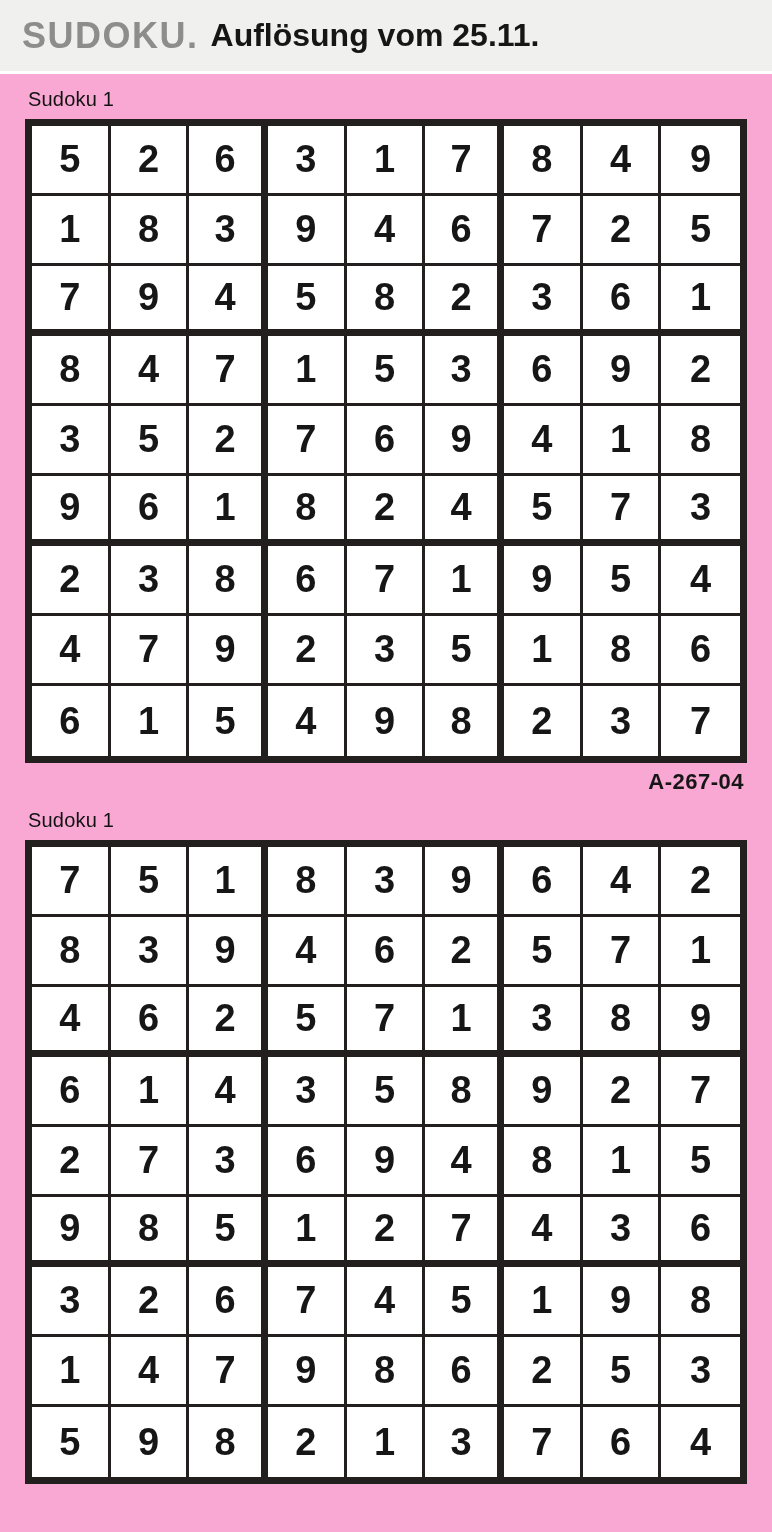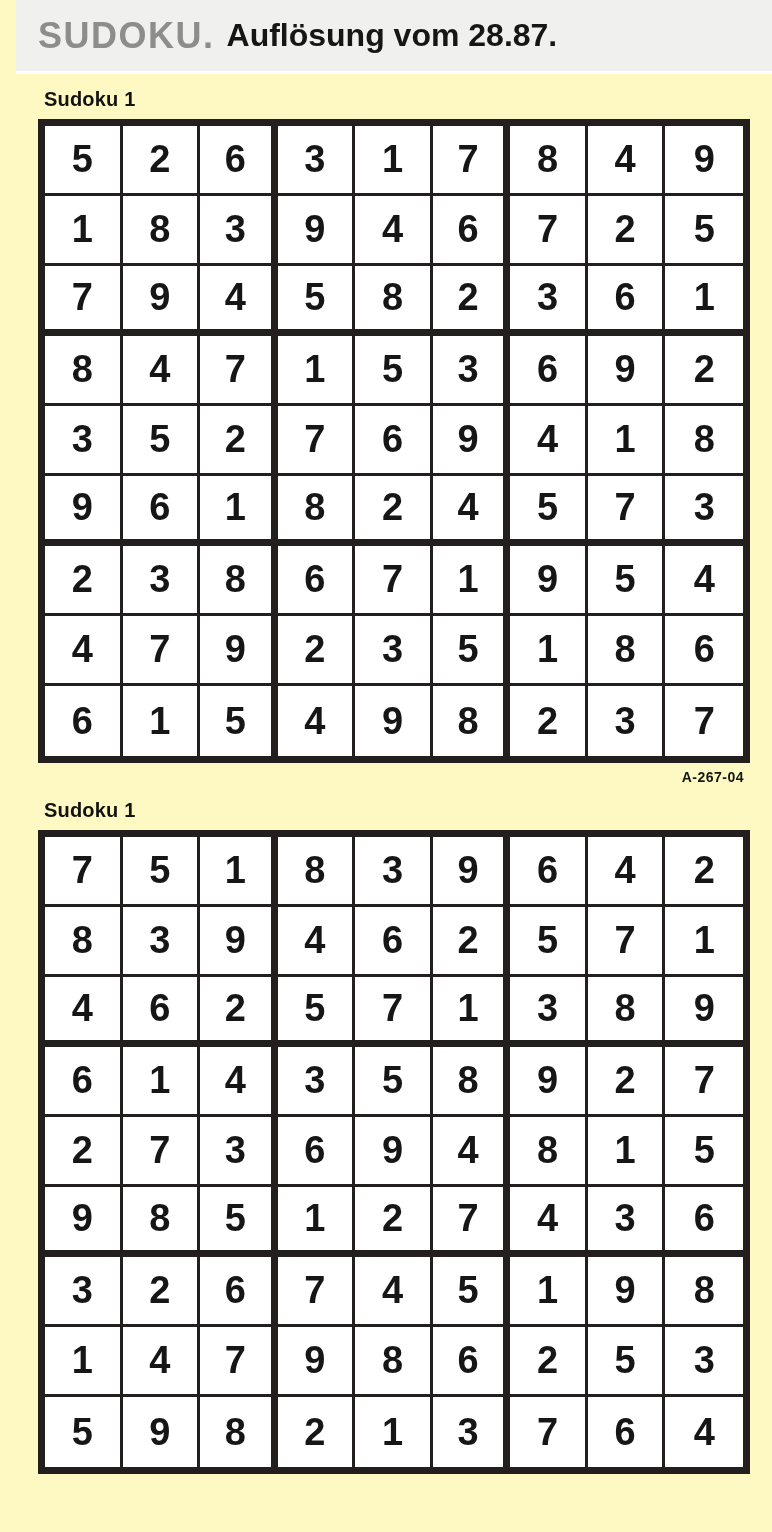--- a/index.html
+++ b/index.html
@@ -20,9 +20,8 @@
     width: 772px;
     height: 1532px;
     box-sizing: border-box;
-    background: #fef9c3;
+    background: #f9a8d4;
     position: relative;
-    padding-left: 16px;
   }
 
   

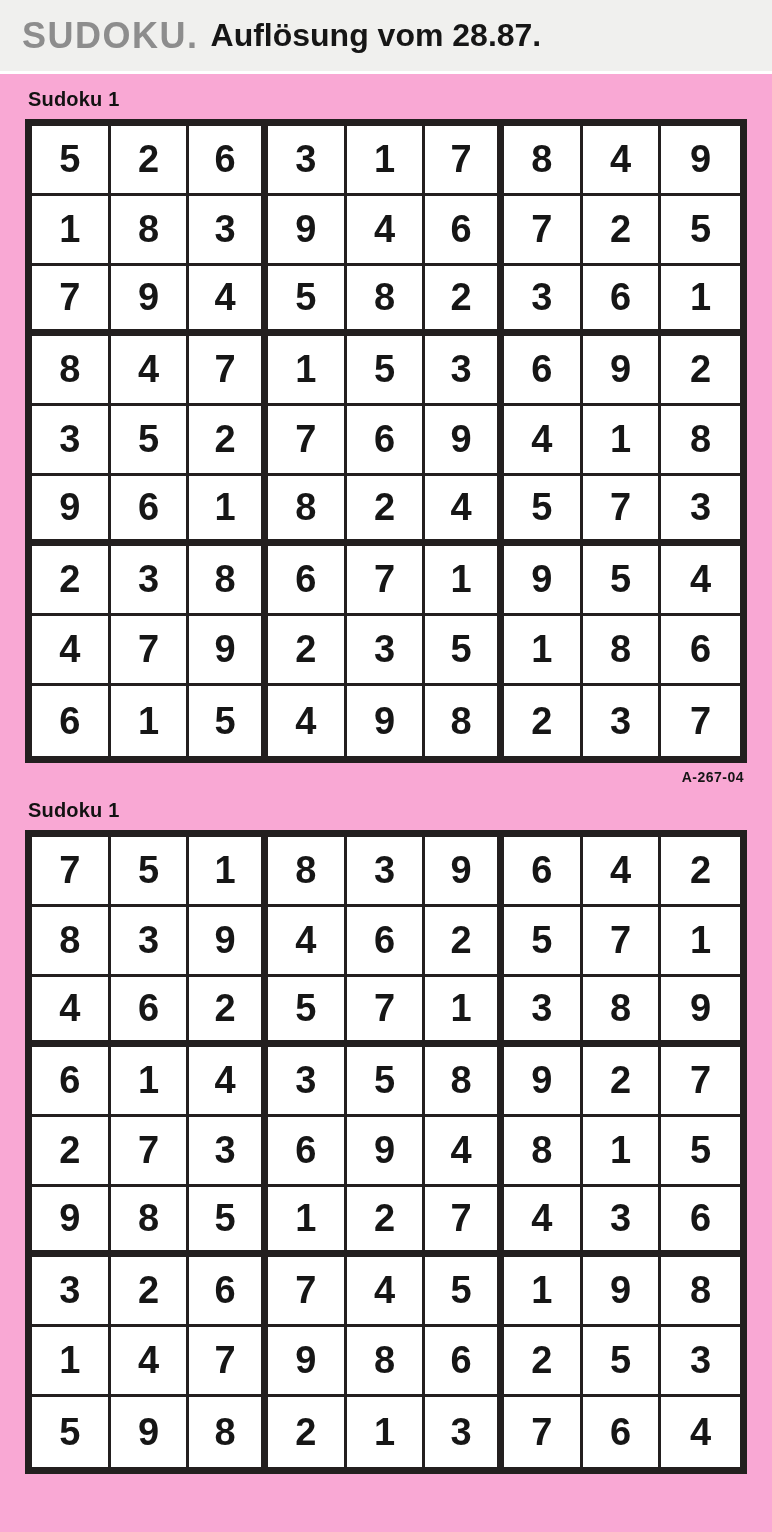--- a/index.html
+++ b/index.html
@@ -122,7 +122,7 @@
 
   <div class="header">
     <span class="header-title">SUDOKU.</span>
-    <span class="header-sub">Auflösung vom 28.87.</span>
+    <span class="header-sub">Auflösung vom 25.11.</span>
   </div>
 
   <div class="puzzle">

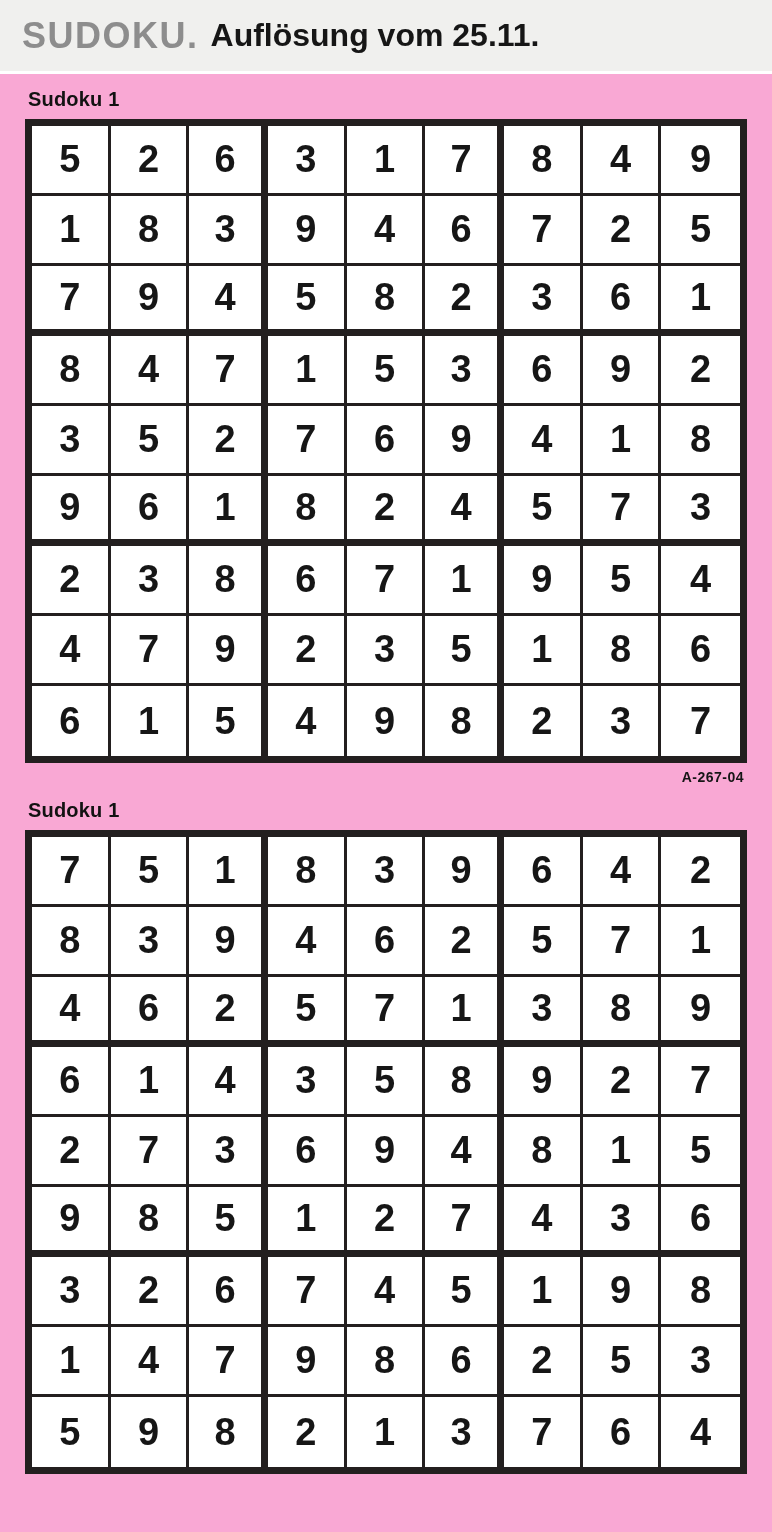--- a/index.html
+++ b/index.html
@@ -56,7 +56,7 @@
   }
   .puzzle-title {
     font-size: 20px;
-    font-weight: bold;
+    font-weight: normal;
     color: #121212;
     margin: 14px 0 8px 6px;
     letter-spacing: 0.2px;

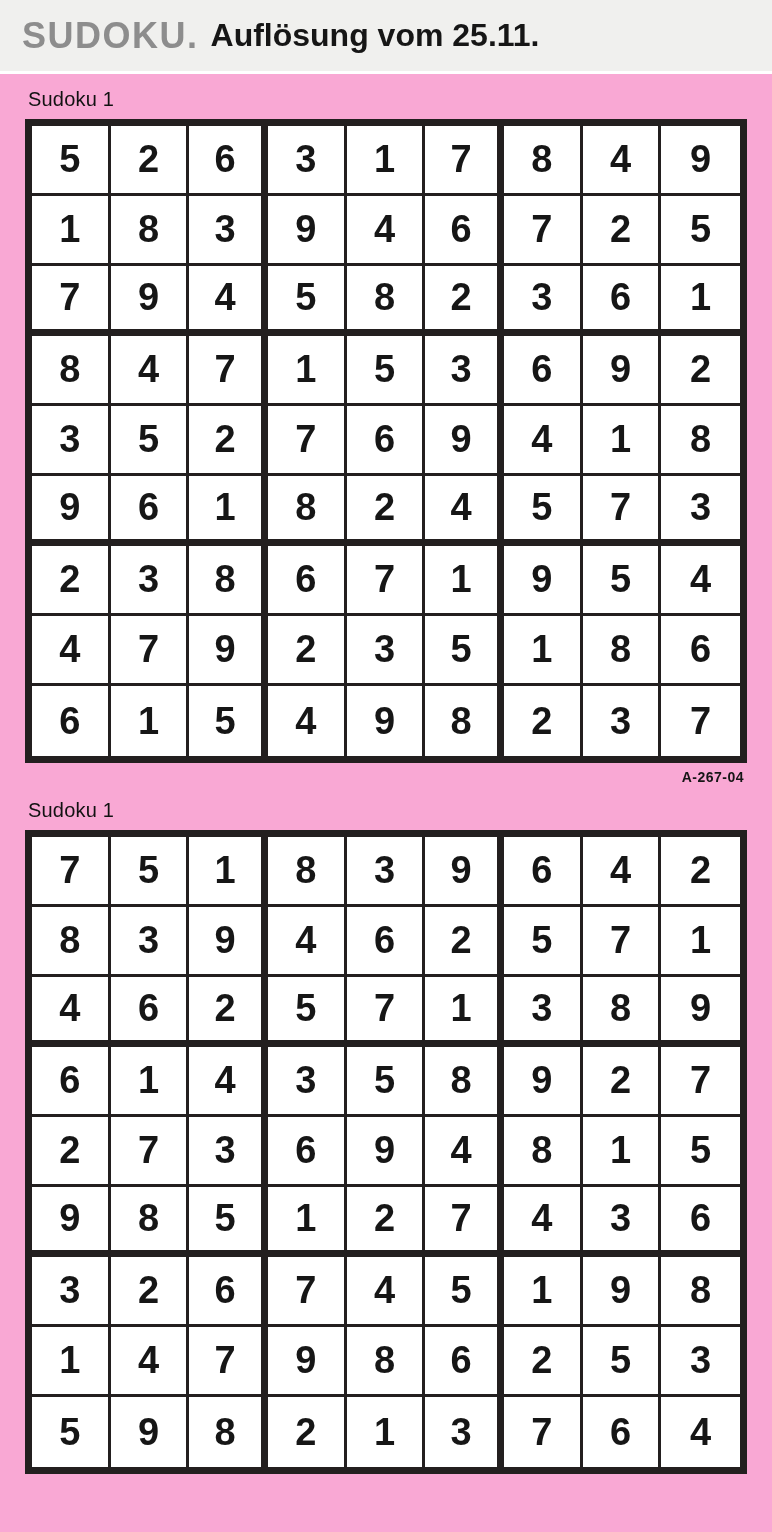--- a/index.html
+++ b/index.html
@@ -108,7 +108,7 @@
 
   .puzzle-code {
     text-align: right;
-    font-size: 14px;
+    font-size: 22px;
     font-weight: bold;
     color: #161616;
     margin: 6px 6px 0 0;

